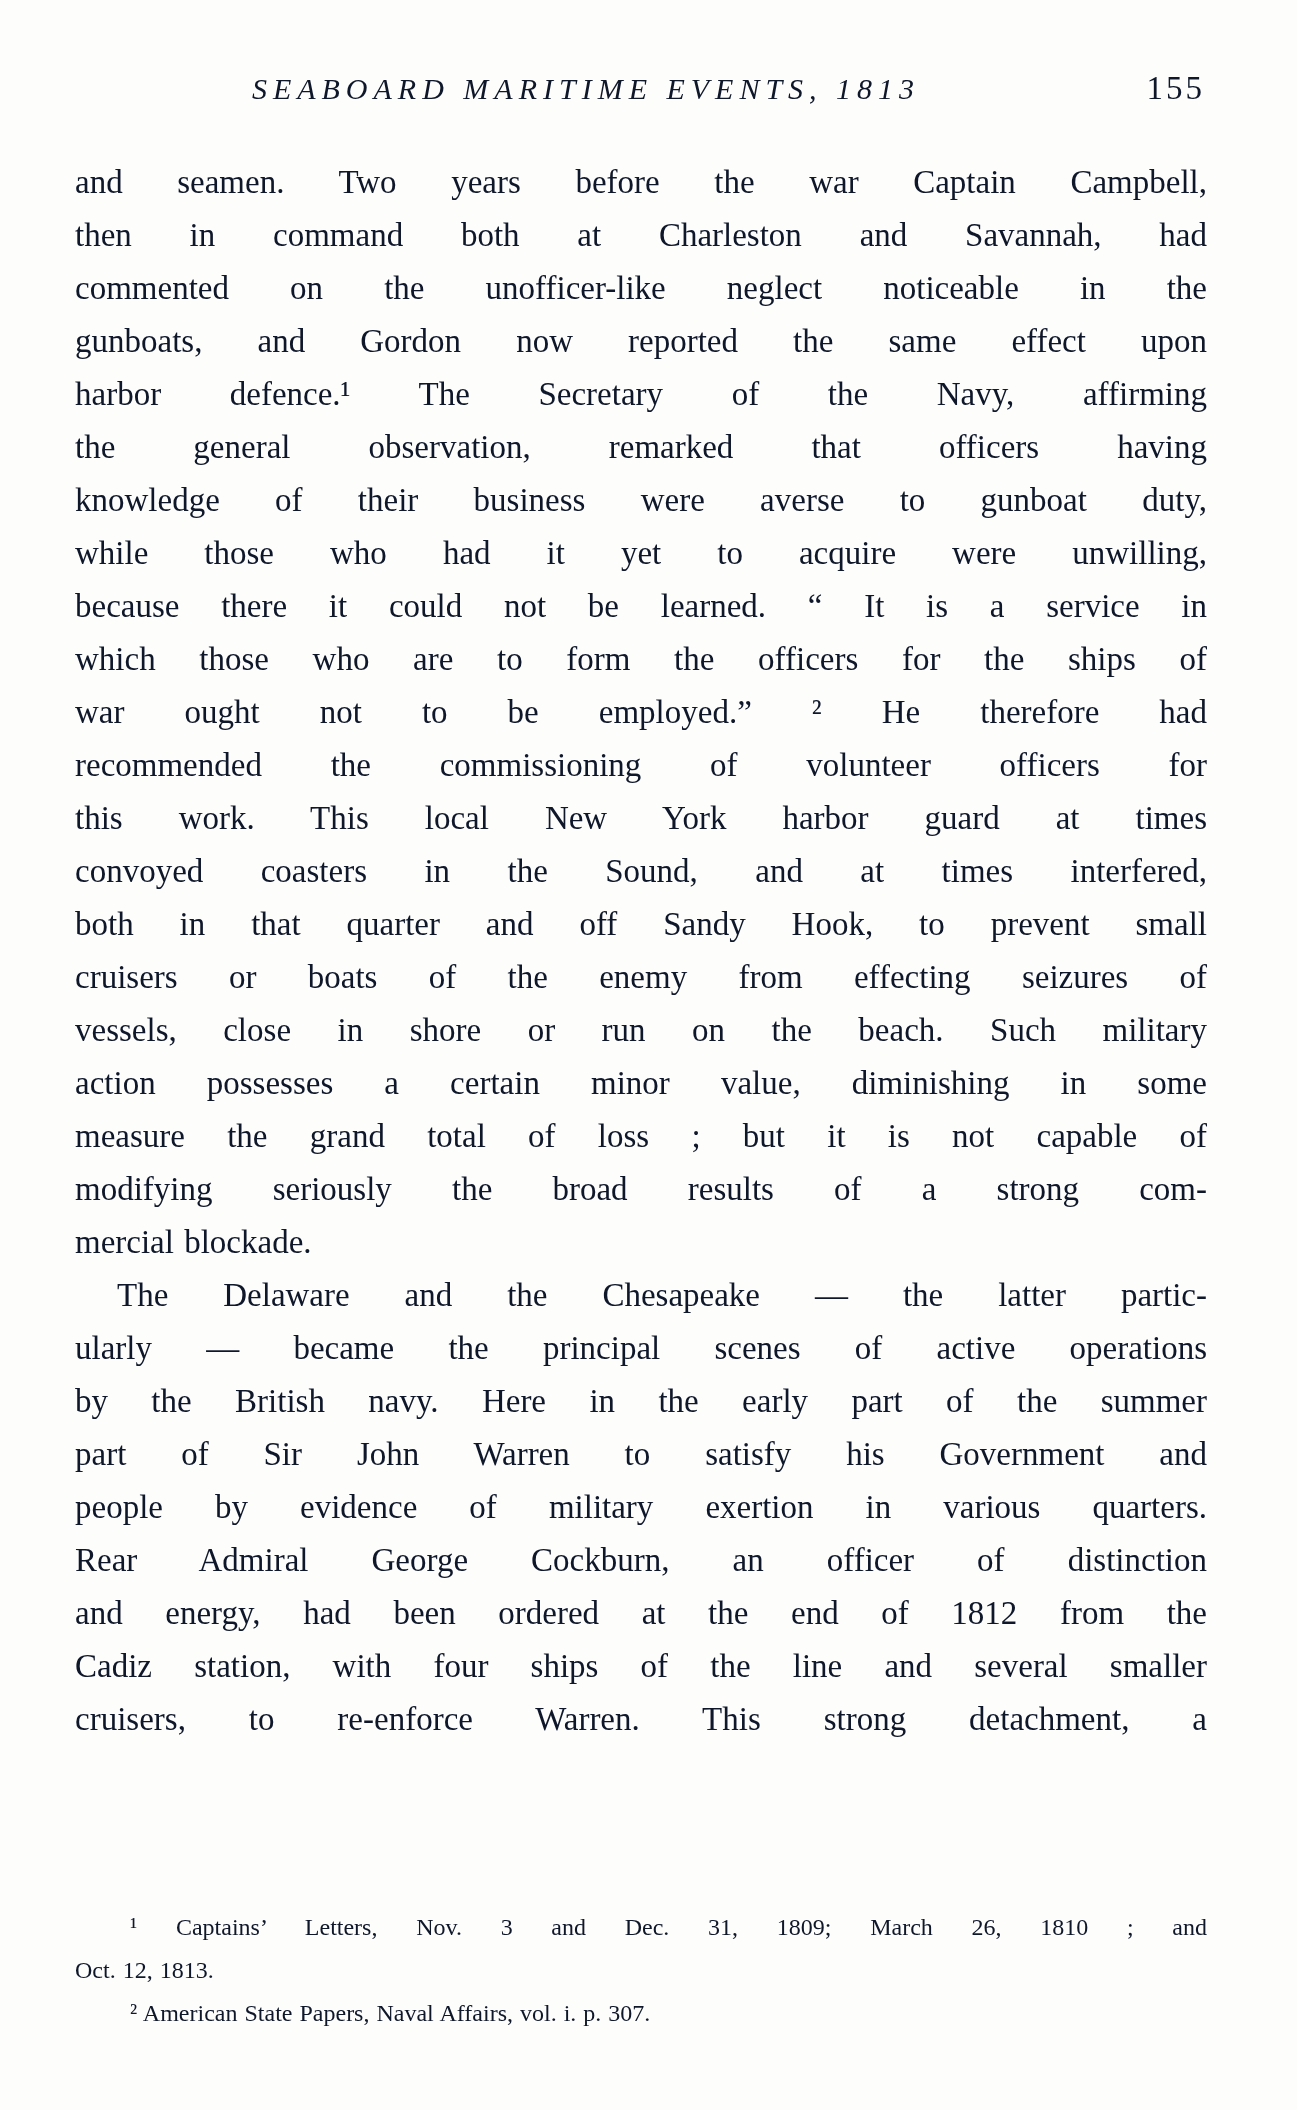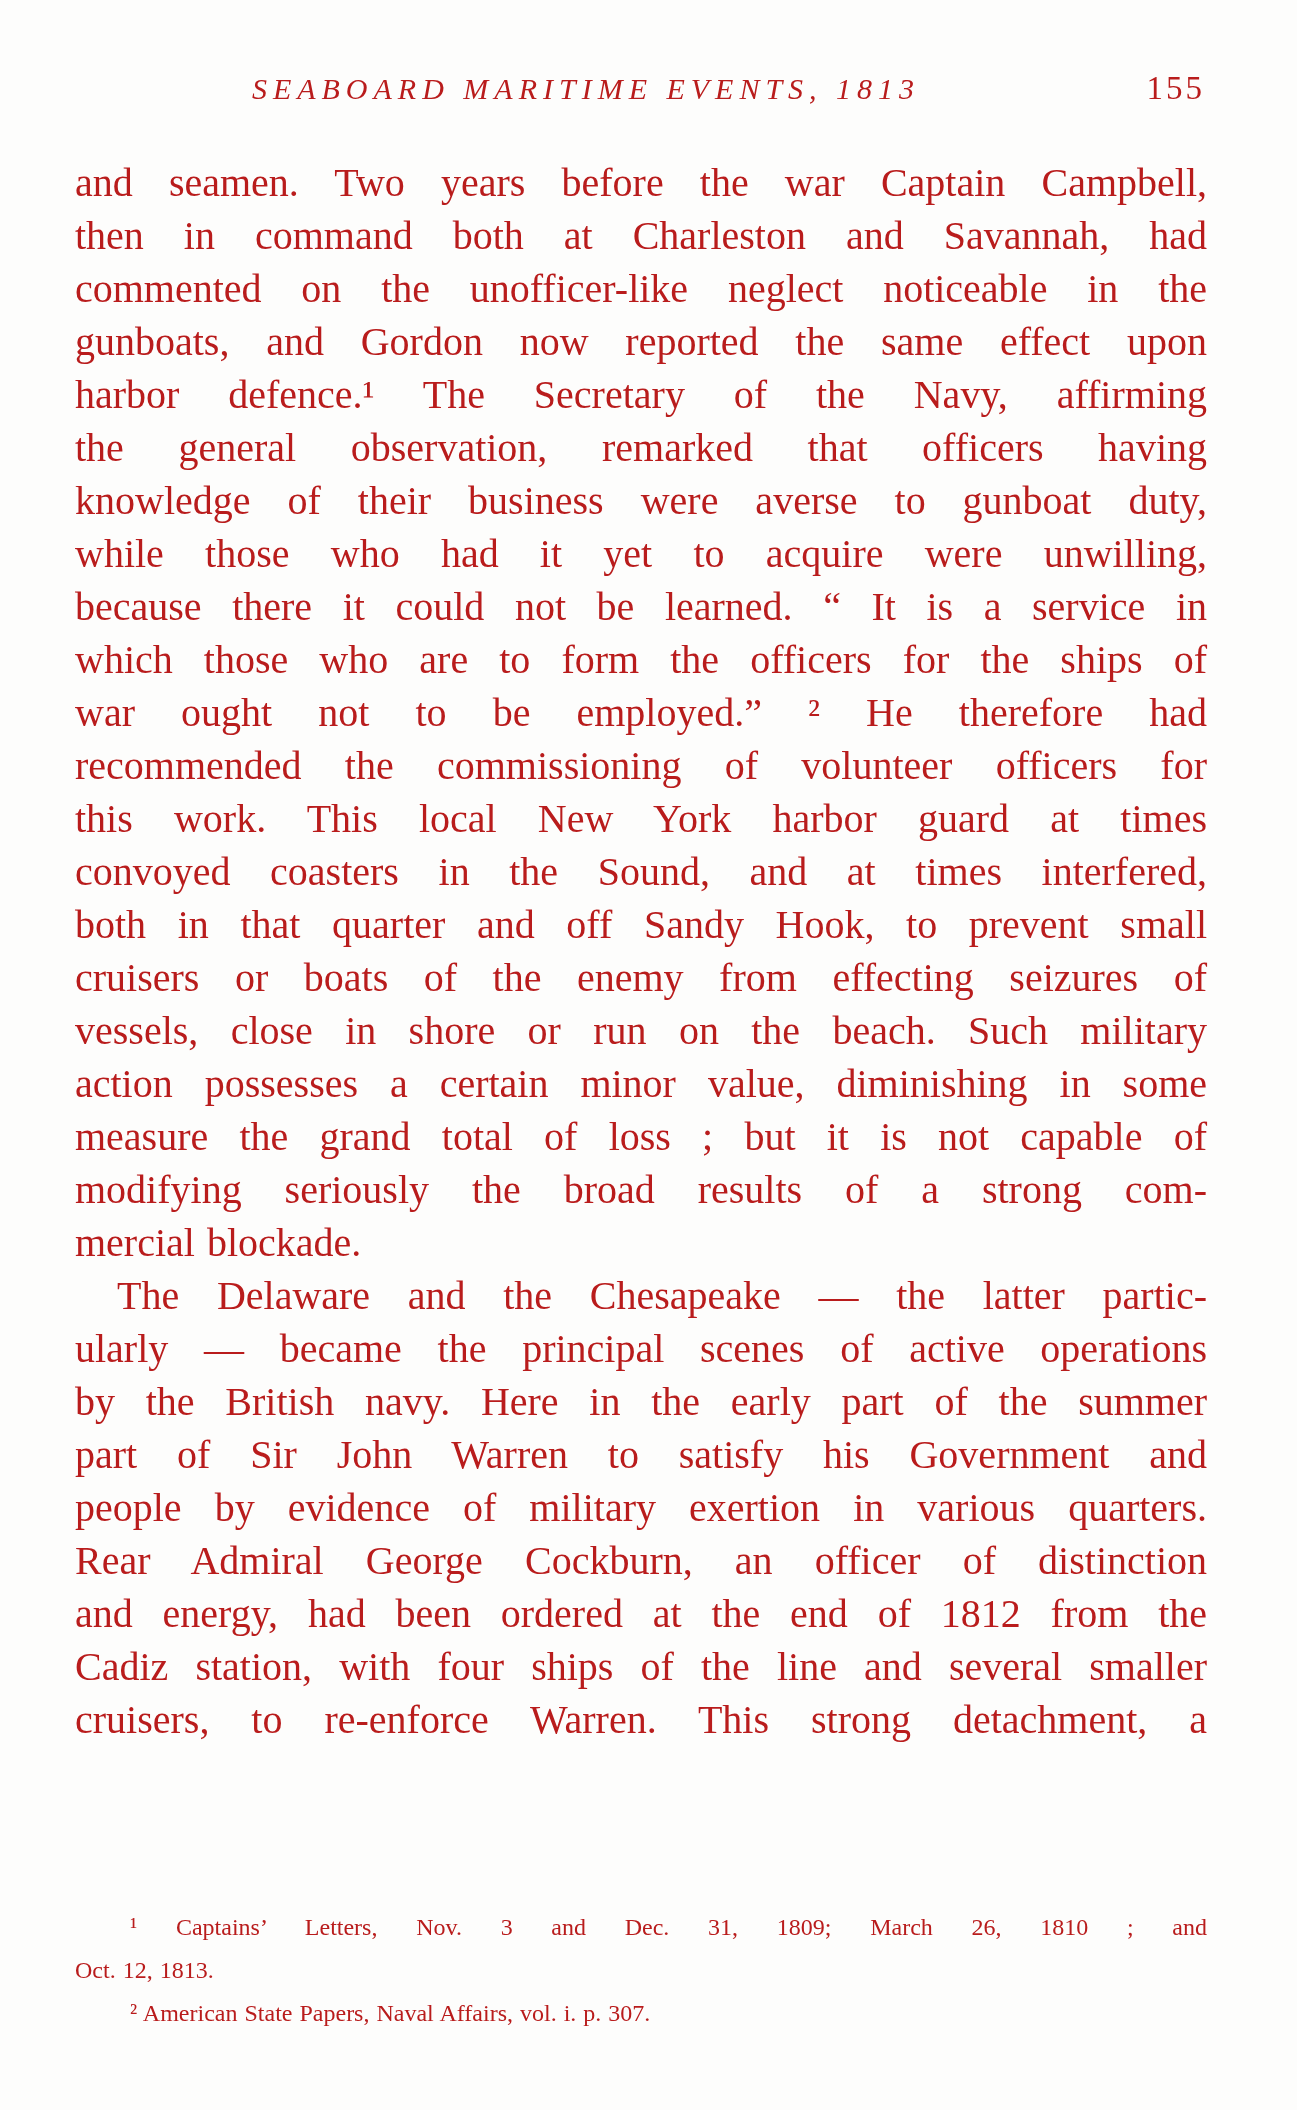--- a/index.html
+++ b/index.html
@@ -12,7 +12,7 @@
     width: 1297px;
     height: 2110px;
     background: #fdfdfc;
-    color: #b91c1c;
+    color: #0f172a;
     font-family: "Liberation Serif", "DejaVu Serif", serif;
     overflow: hidden;
   }

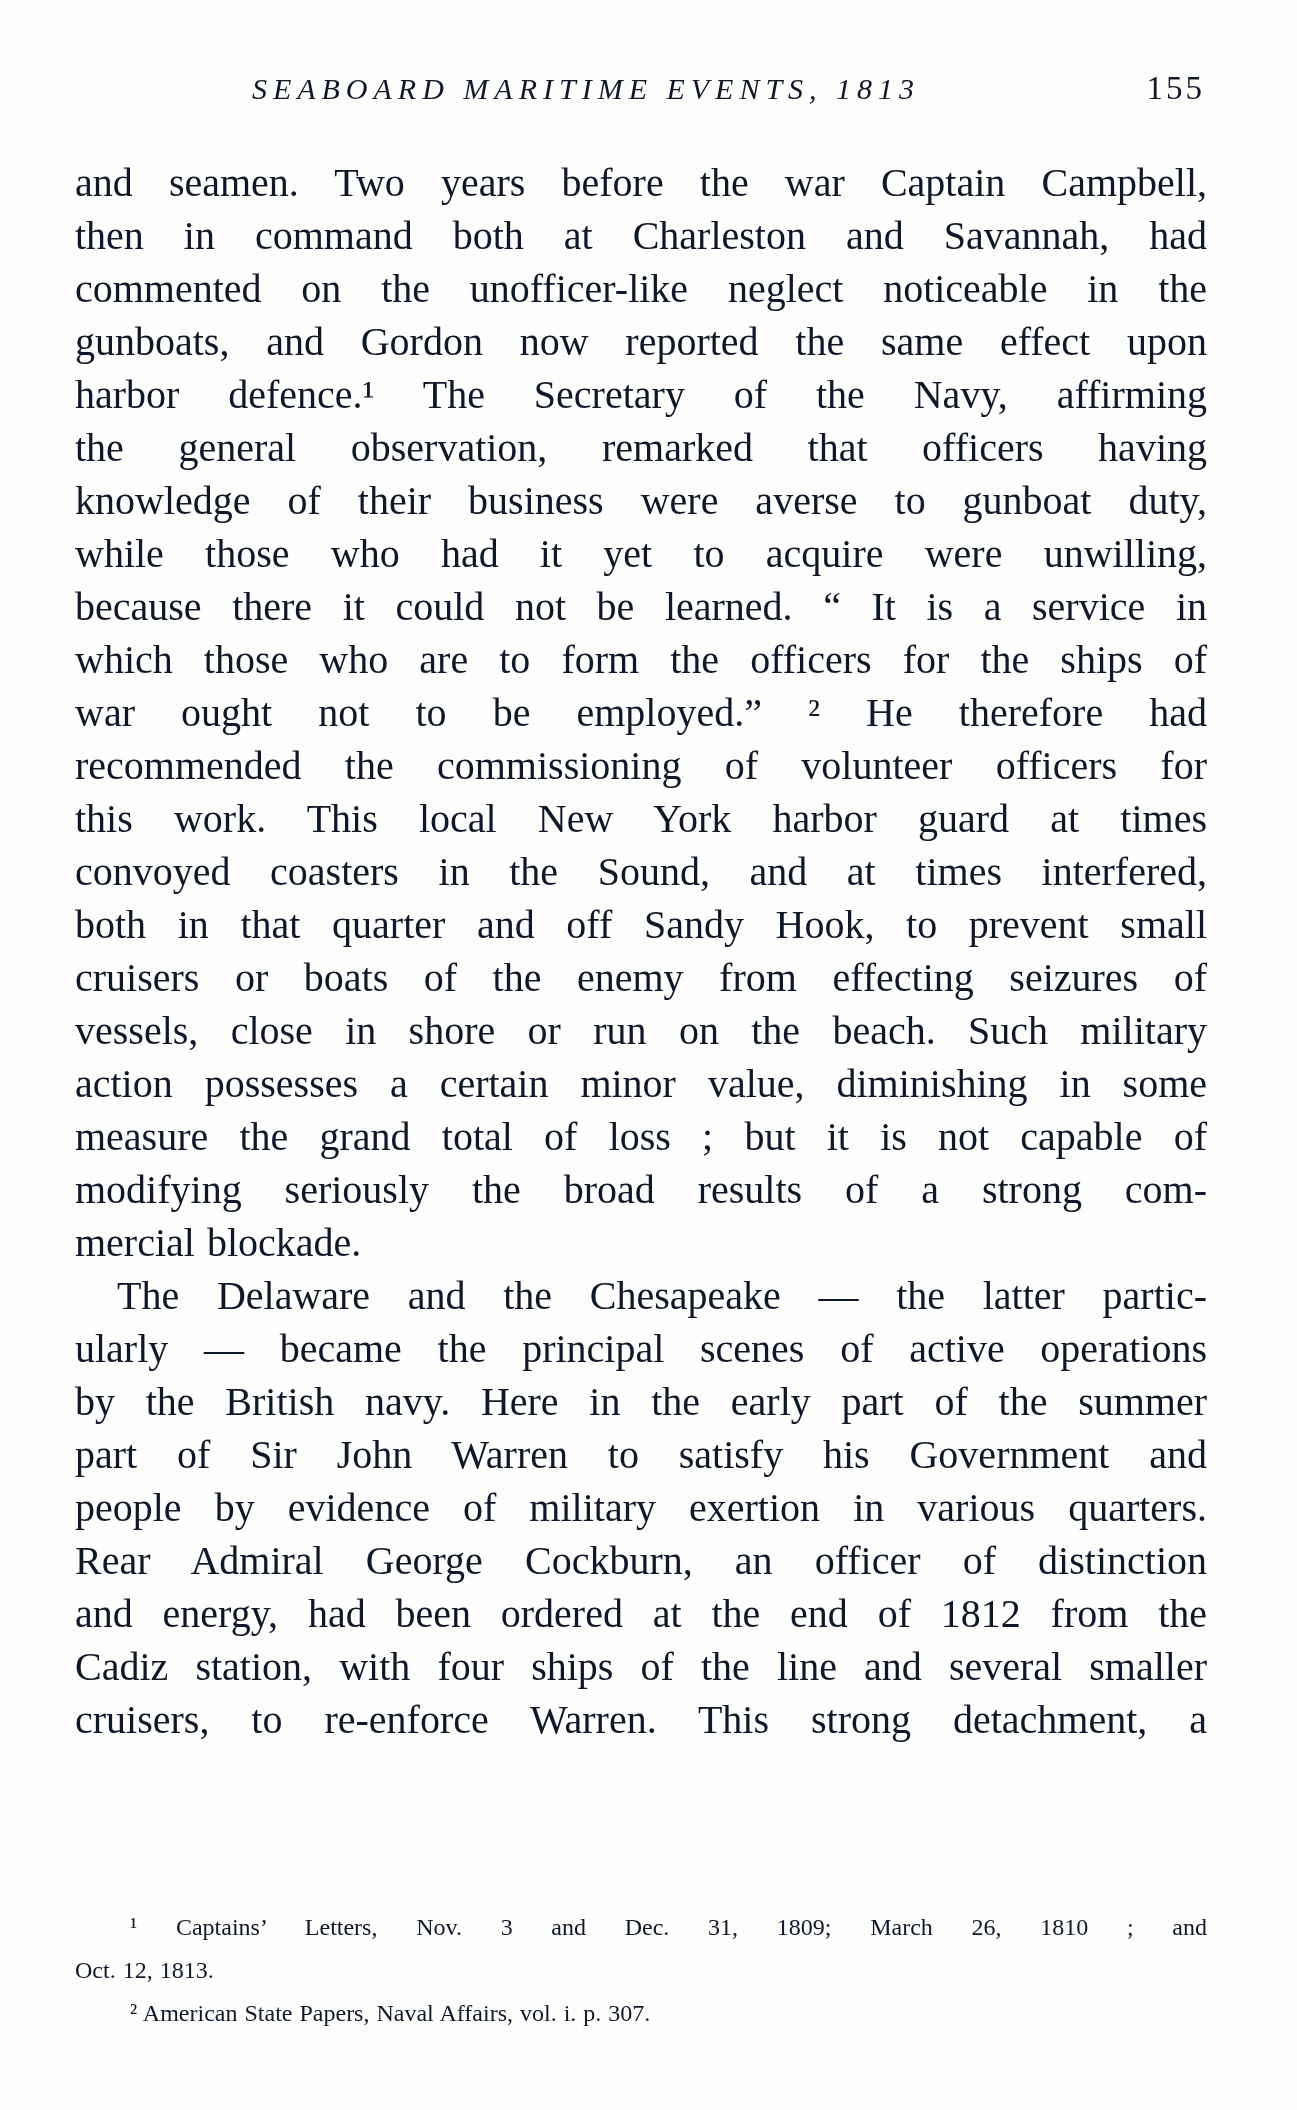--- a/index.html
+++ b/index.html
@@ -45,7 +45,7 @@
     top: 156px;
     left: 75px;
     width: 1132px;
-    font-size: 40px;
+    font-size: 33px;
     line-height: 53px;
     word-spacing: 2px;
   }

